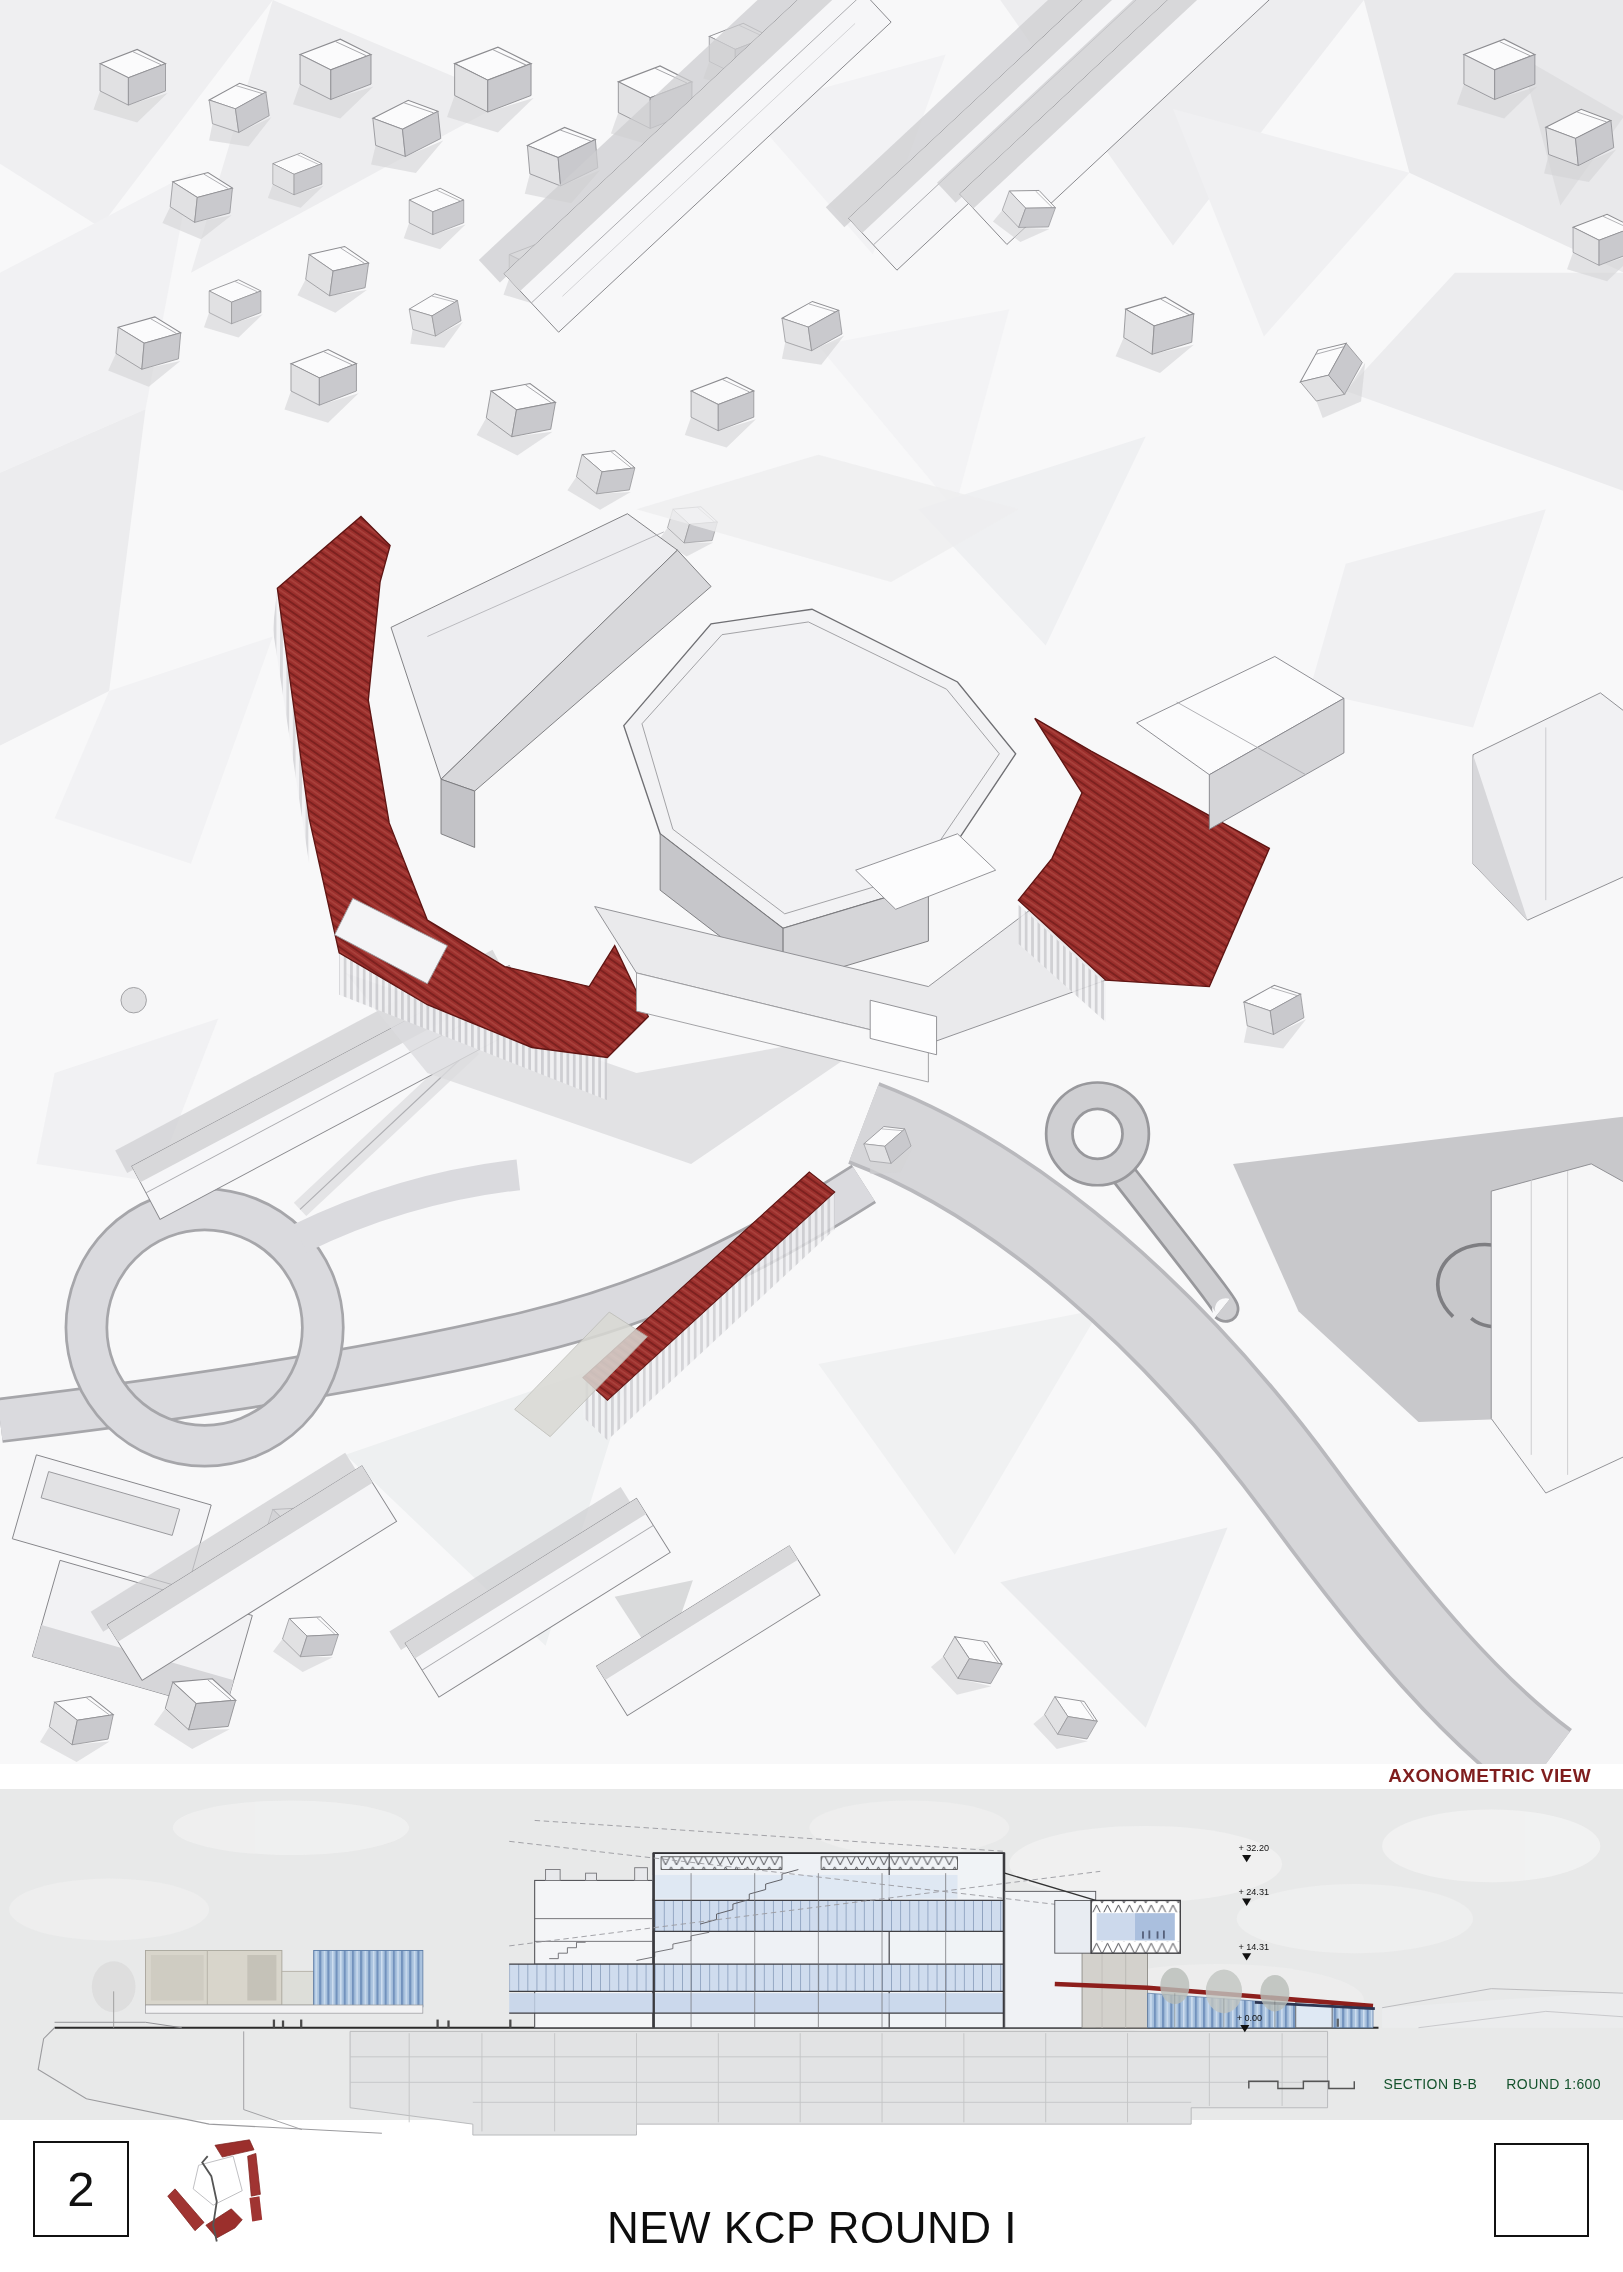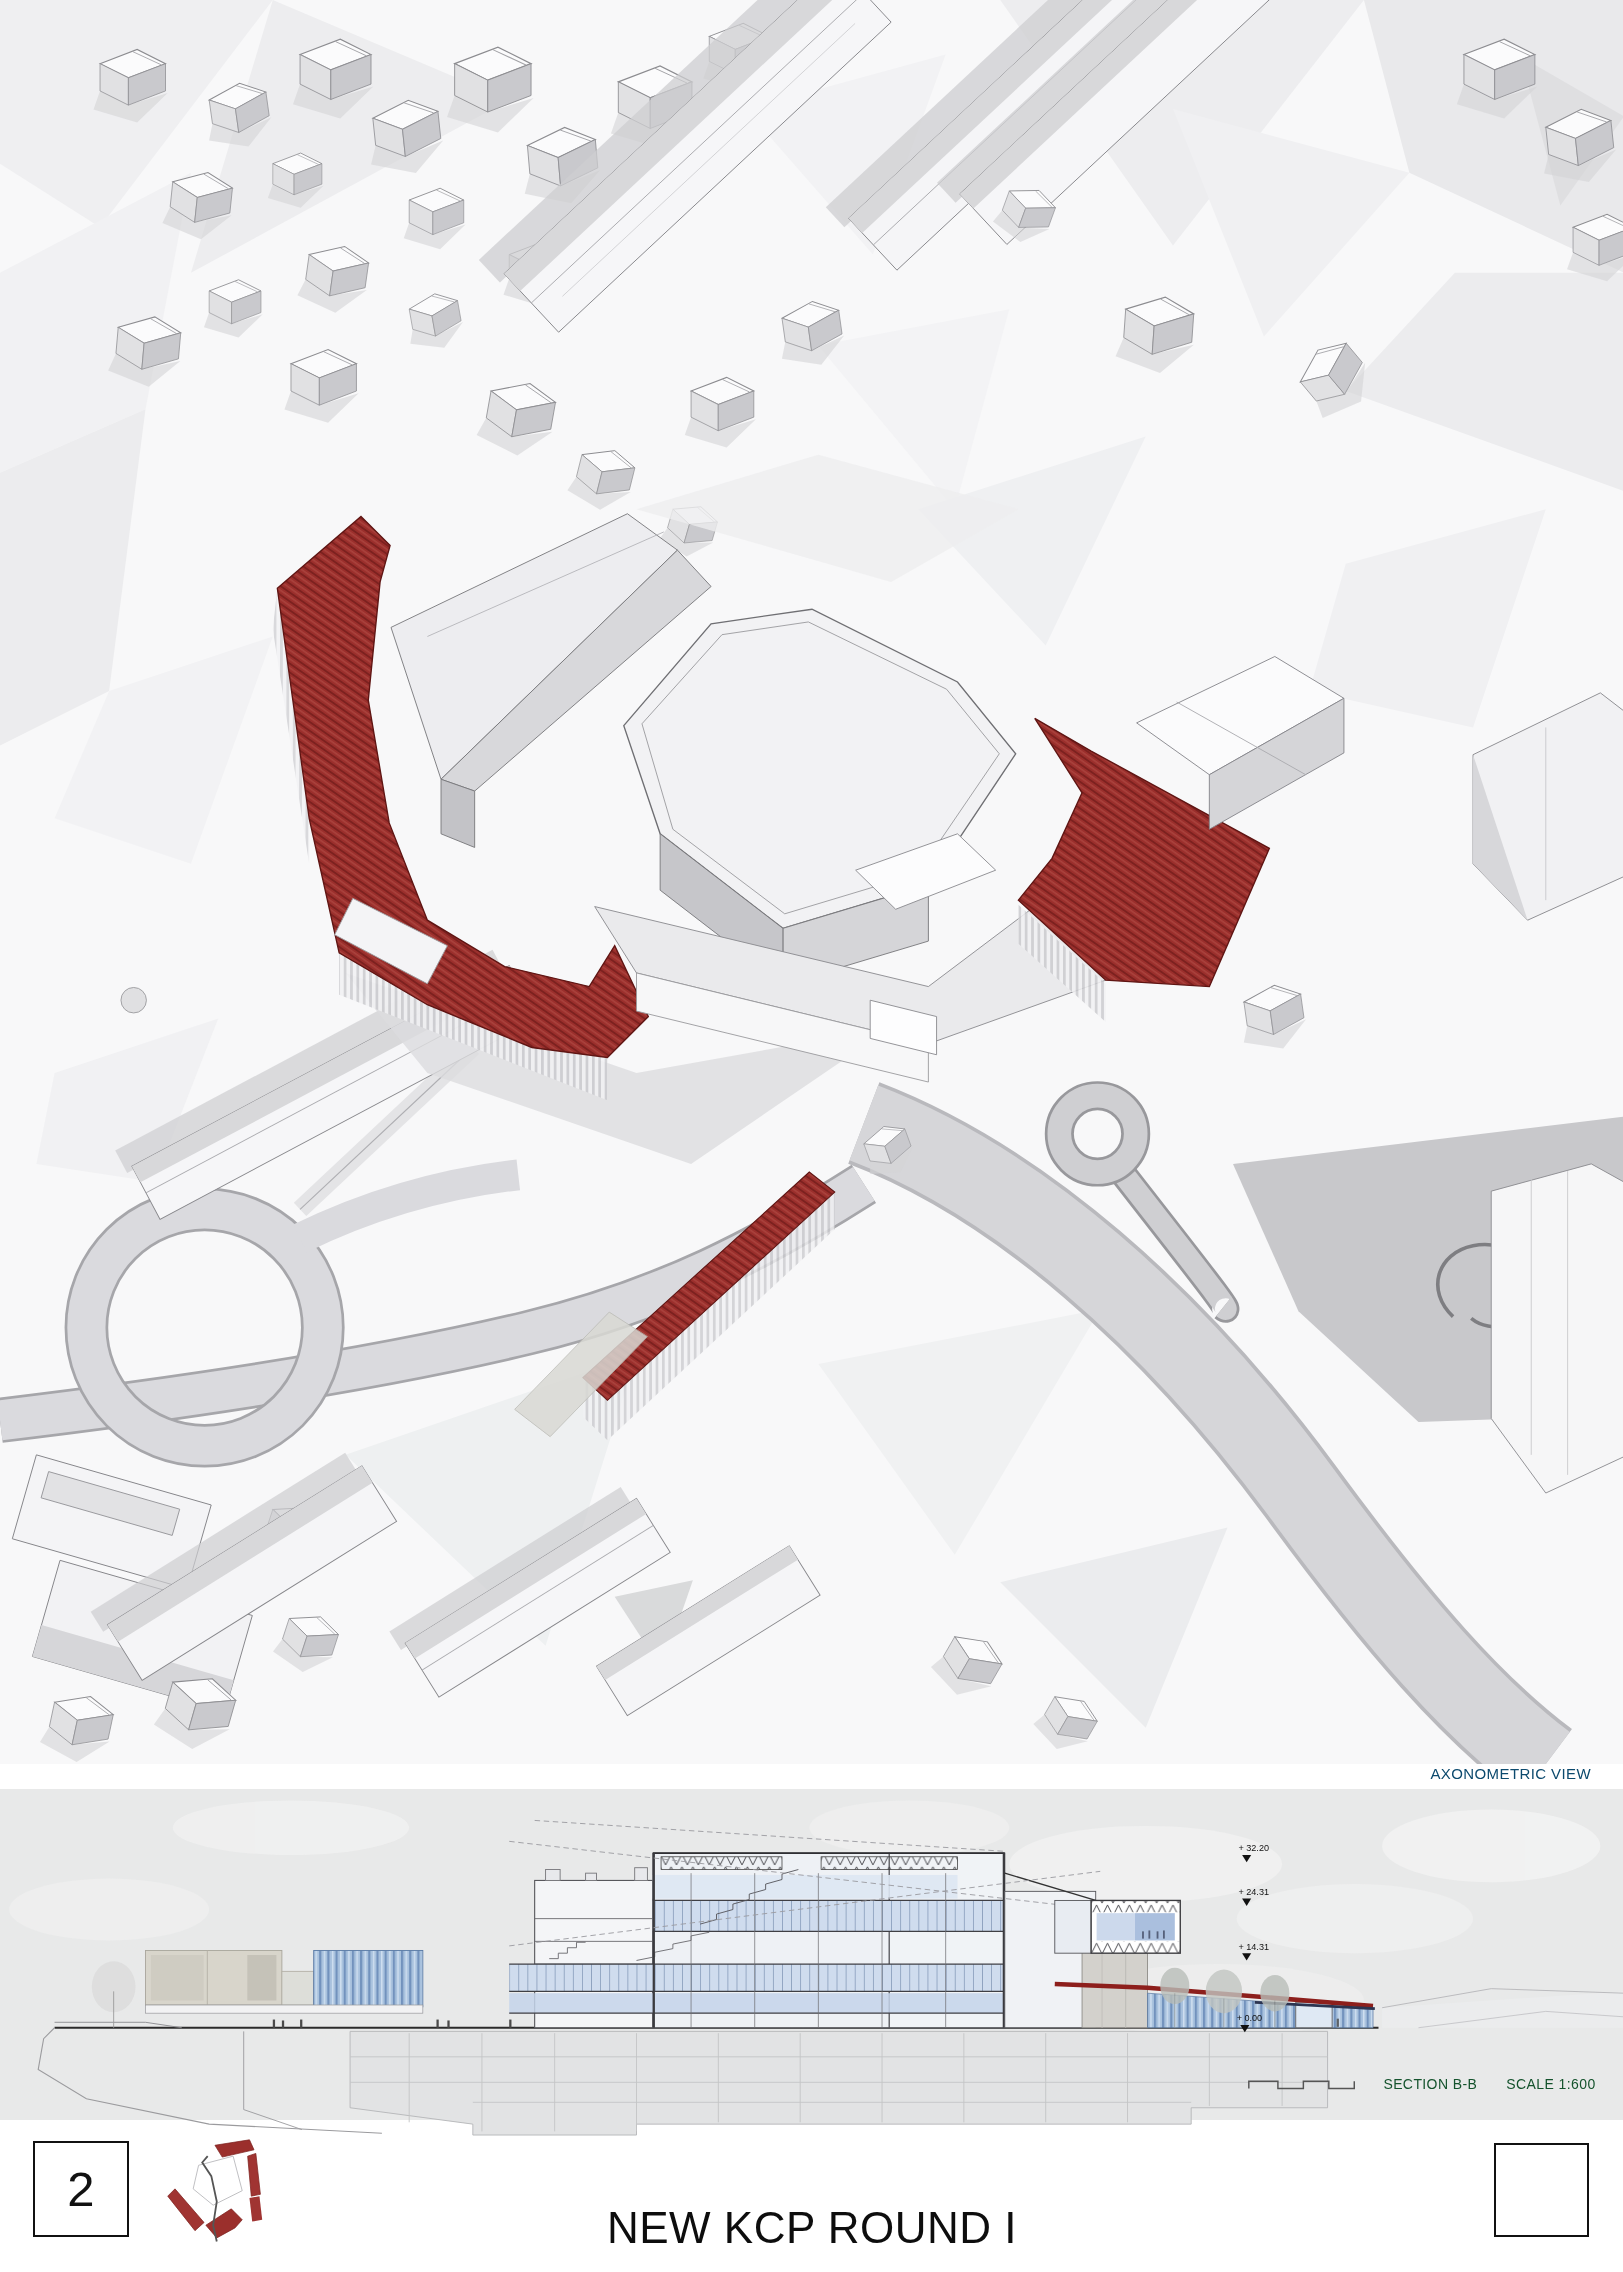--- a/index.html
+++ b/index.html
@@ -6,7 +6,7 @@
   .board{position:relative;width:1624px;height:2273px;background:#ffffff;overflow:hidden;
          font-family:"Liberation Sans", sans-serif;color:#111;}
   .axon{position:absolute;left:0;top:0;width:1624px;height:1764px;}
-  .axon-label{position:absolute;top:1765px;right:33px;font-size:15px;letter-spacing:0.4px;color:#0c4a6e;}
+  .axon-label{position:absolute;top:1765px;right:33px;font-size:19px;letter-spacing:0.4px;color:#7f1d1d;font-weight:bold;}
   .sky-band{position:absolute;left:0;top:1789px;width:1624px;height:331px;background:#e8e9e9;}
   .section-svg{position:absolute;left:0;top:1764px;width:1624px;height:382px;}
   .section-caption{position:absolute;left:1247px;top:2073px;display:flex;align-items:center;gap:16.4px;}

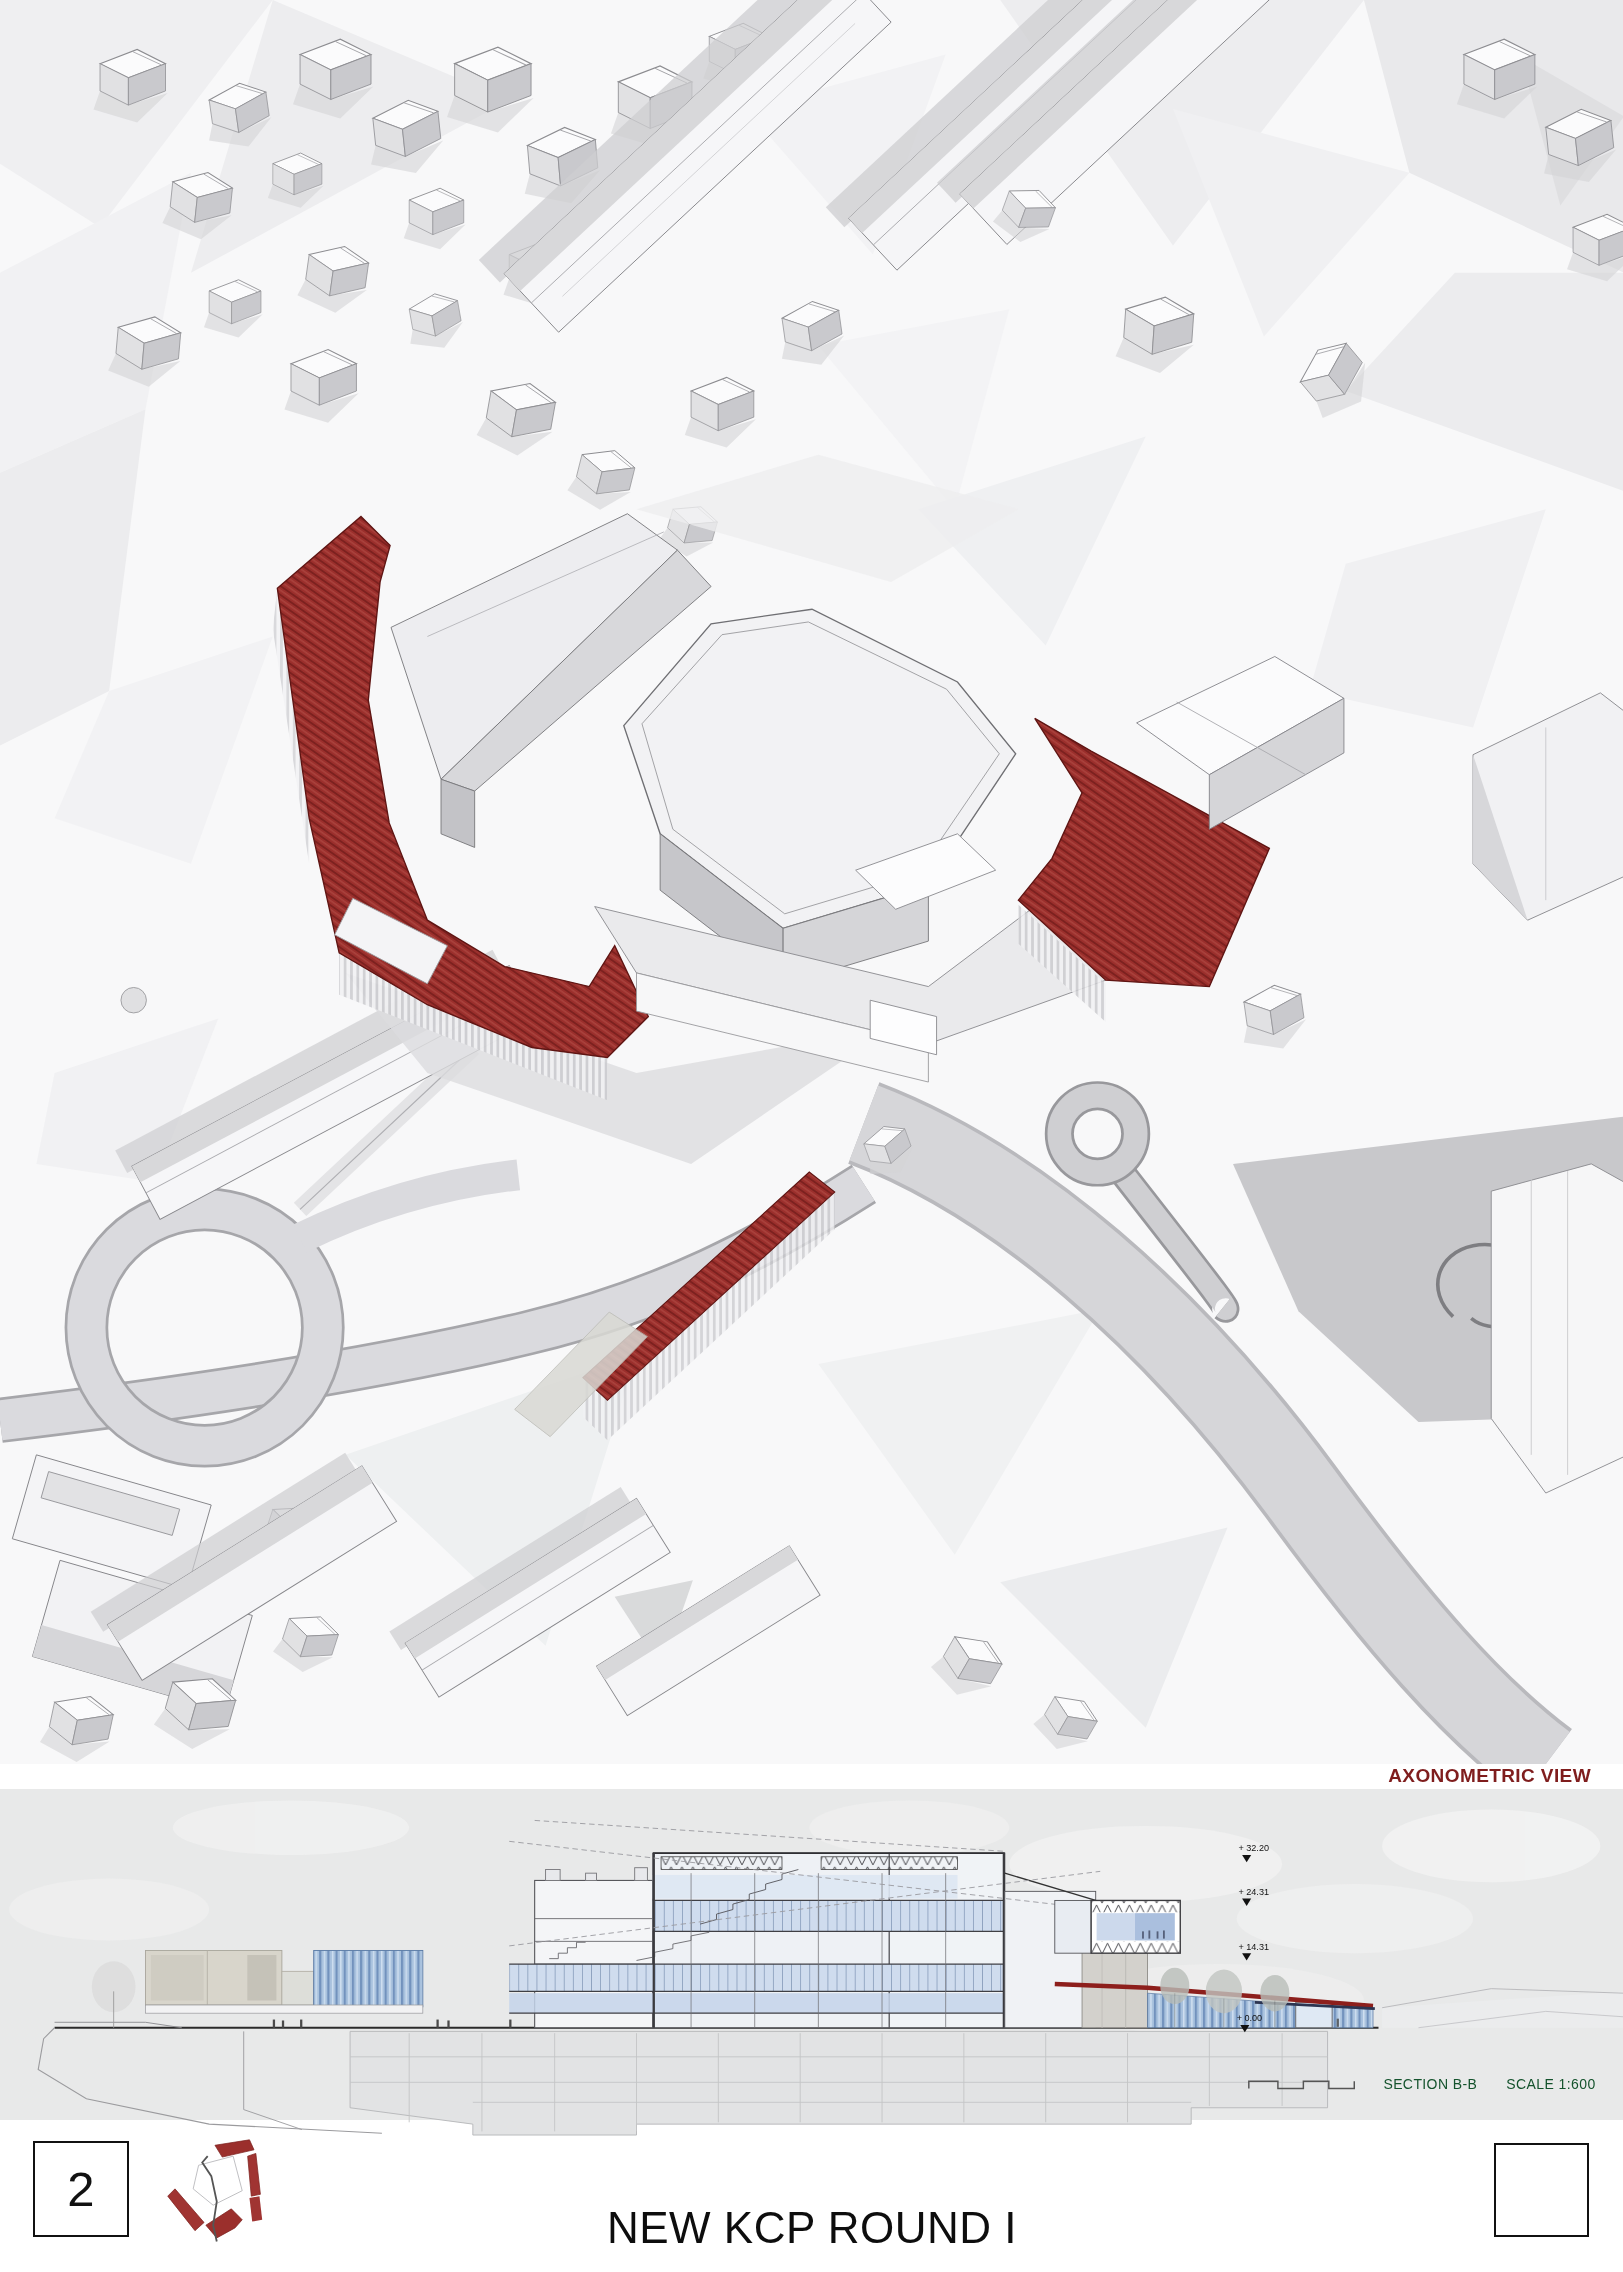--- a/index.html
+++ b/index.html
@@ -431,7 +431,7 @@
       <polyline points="2,17 2,9 34,9 34,17 62,17 62,9 90,9 90,17 118,17 118,9" fill="none" stroke="#555" stroke-width="1.6"></polyline>
     </svg>
     <span class="txt">SECTION B-B</span>
-    <span class="txt scale-txt">SCALE 1:600</span>
+    <span class="txt scale-txt">ROUND 1:600</span>
   </div>
 
   <div class="sheet-box">

